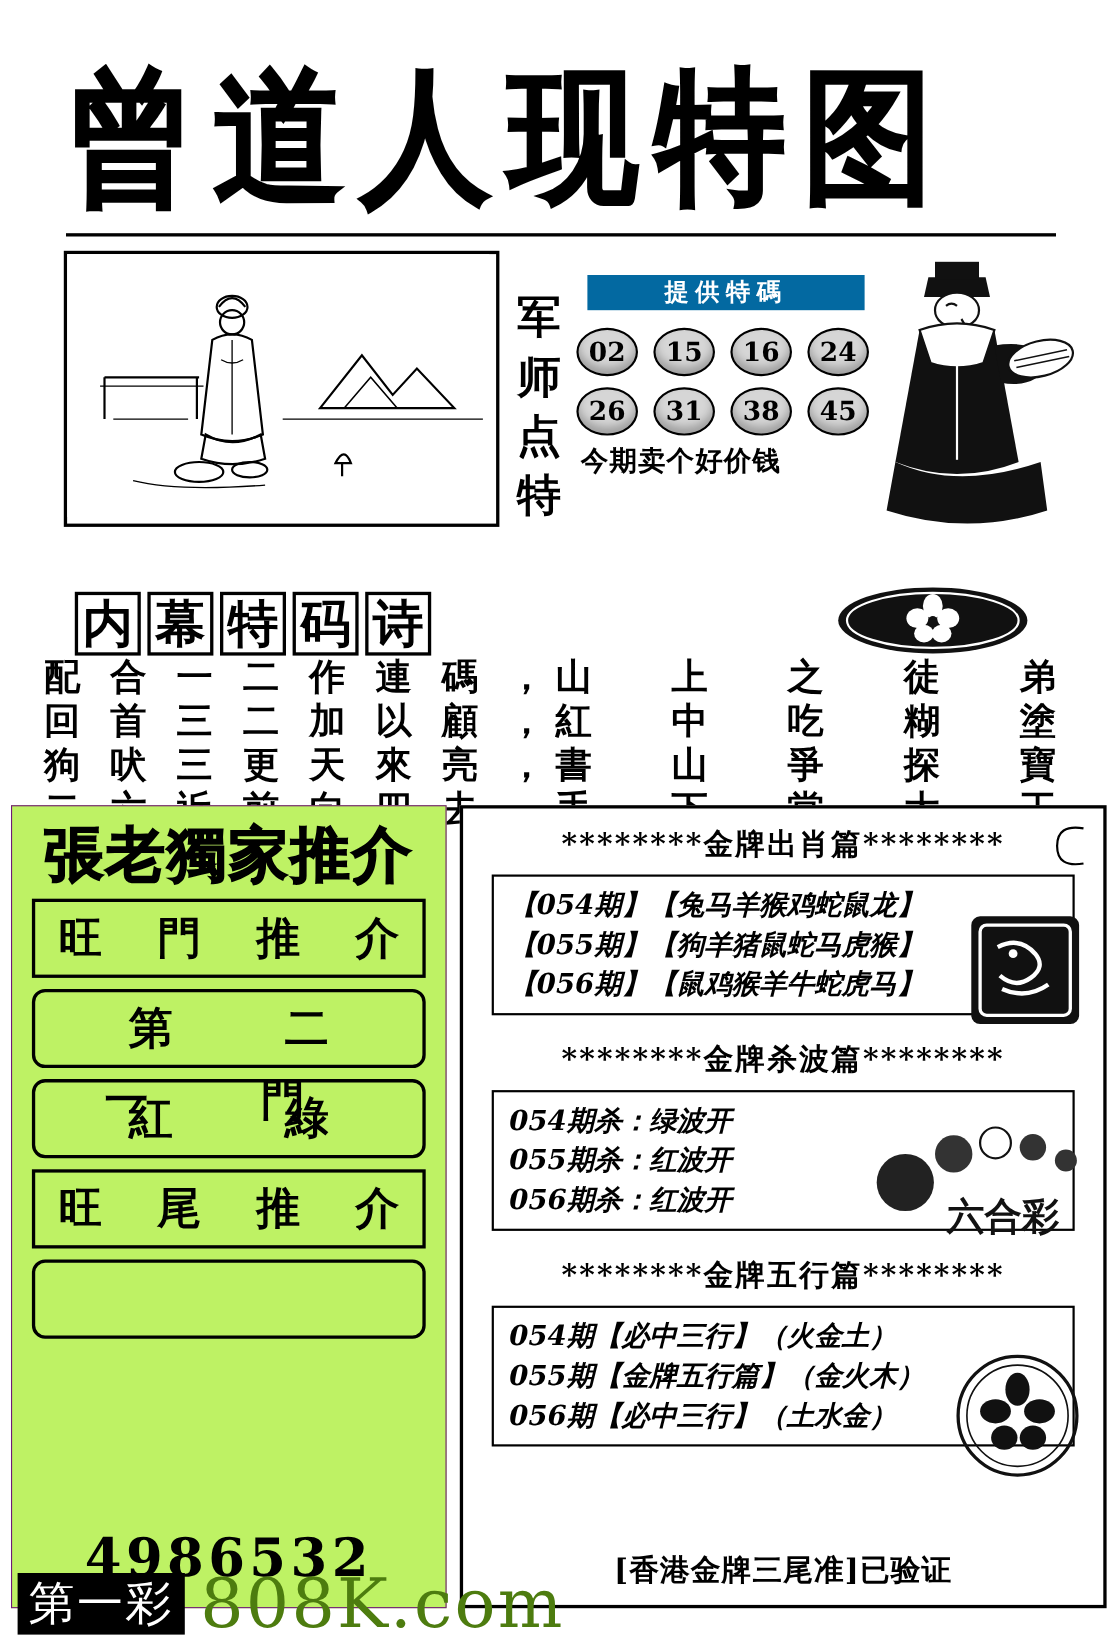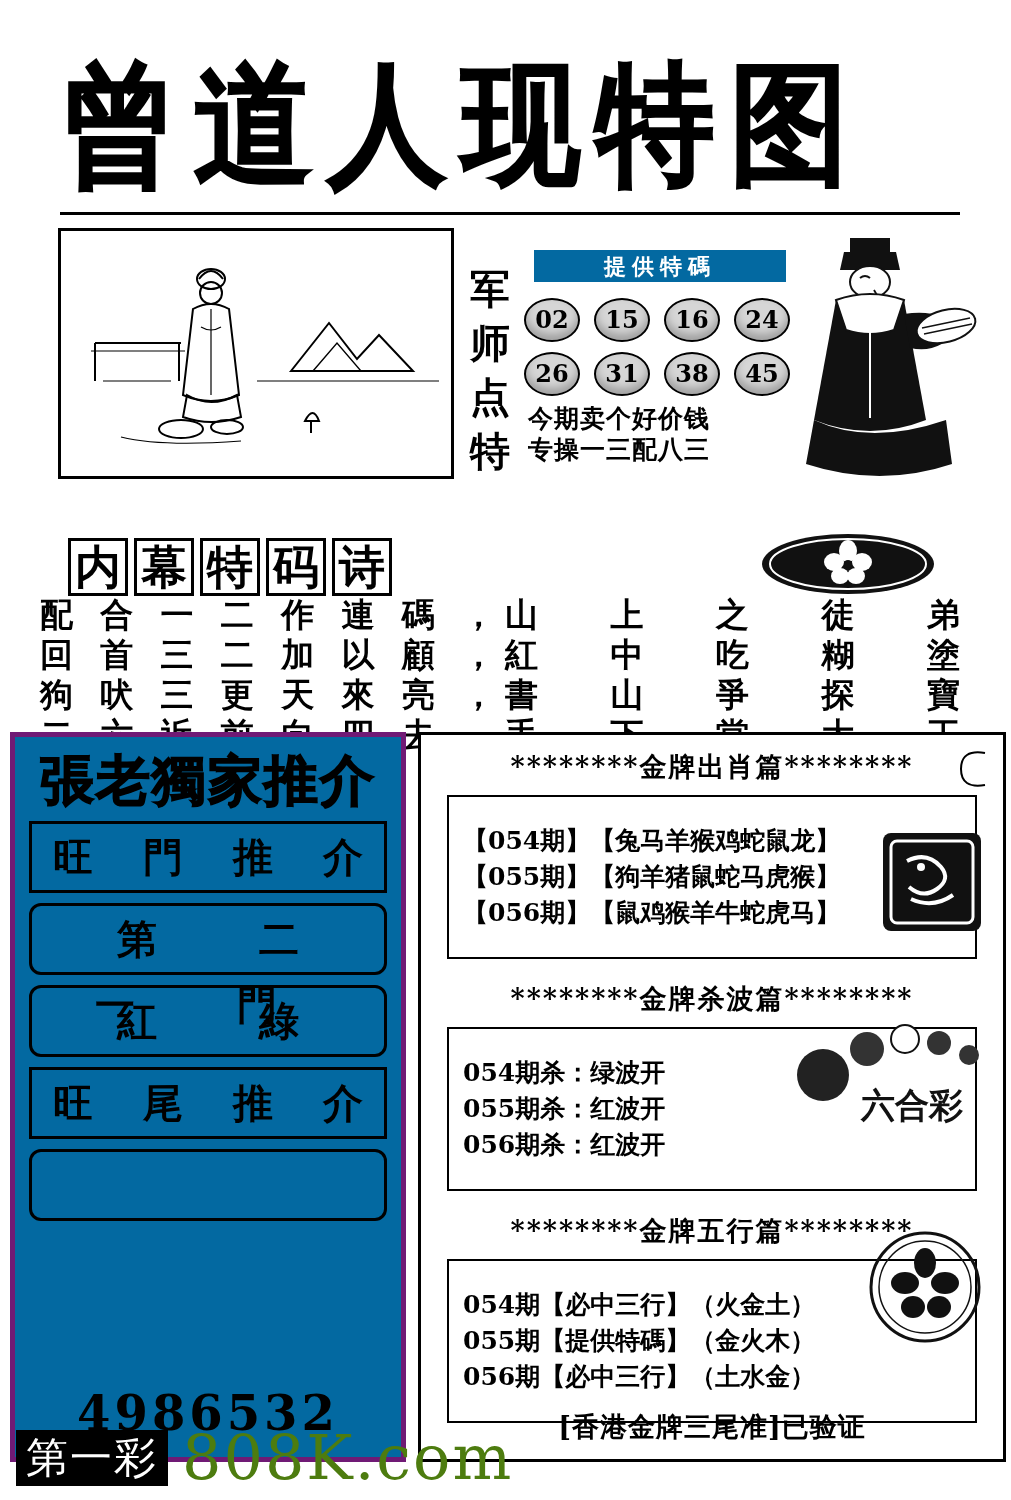--- a/index.html
+++ b/index.html
@@ -192,7 +192,6 @@
 </div>
 <div class="slogan">
   <div>今期卖个好价钱</div>
-  <div>专操一三配八三</div>
 </div>
 
 <div class="figure">

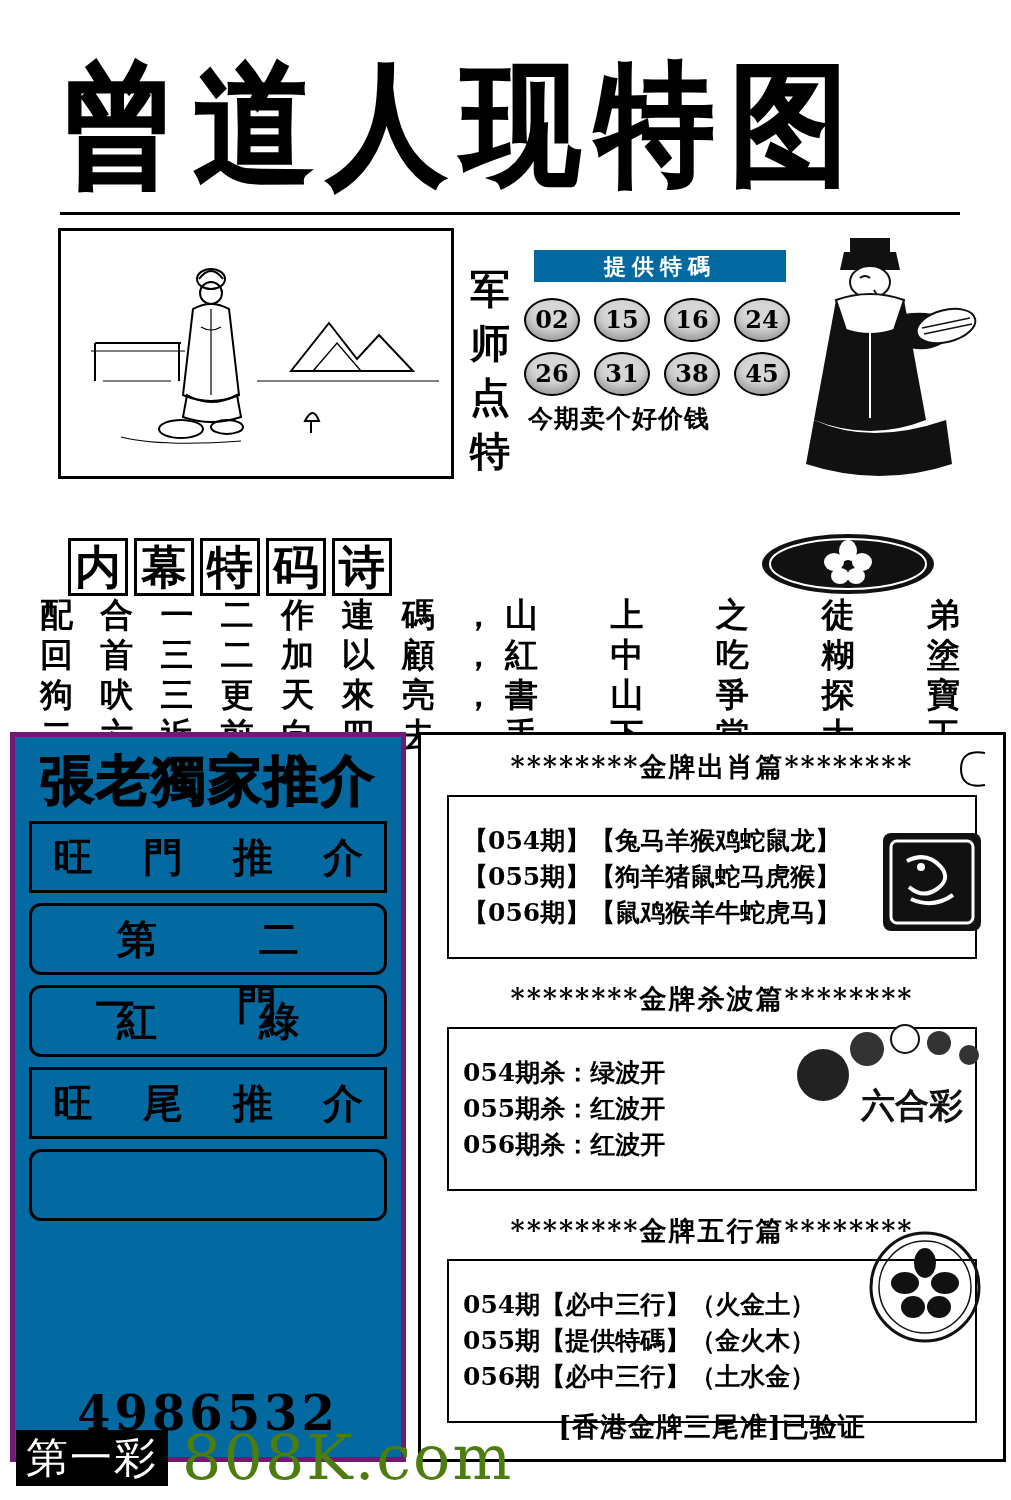--- a/index.html
+++ b/index.html
@@ -74,7 +74,7 @@
   .poem-line .half span{display:inline-block;}
 
   
-  .left-panel{position:absolute;left:10px;top:732px;width:396px;height:730px;border:5px solid #701a75;box-sizing:border-box;background:#0369a1;}
+  .left-panel{position:absolute;left:10px;top:732px;width:396px;height:730px;border:1px solid #701a75;box-sizing:border-box;background:#bef264;}
   .lp-title{
     margin:12px auto 10px;width:360px;height:62px;
     font-family:"DejaVu Serif","Liberation Serif",serif;

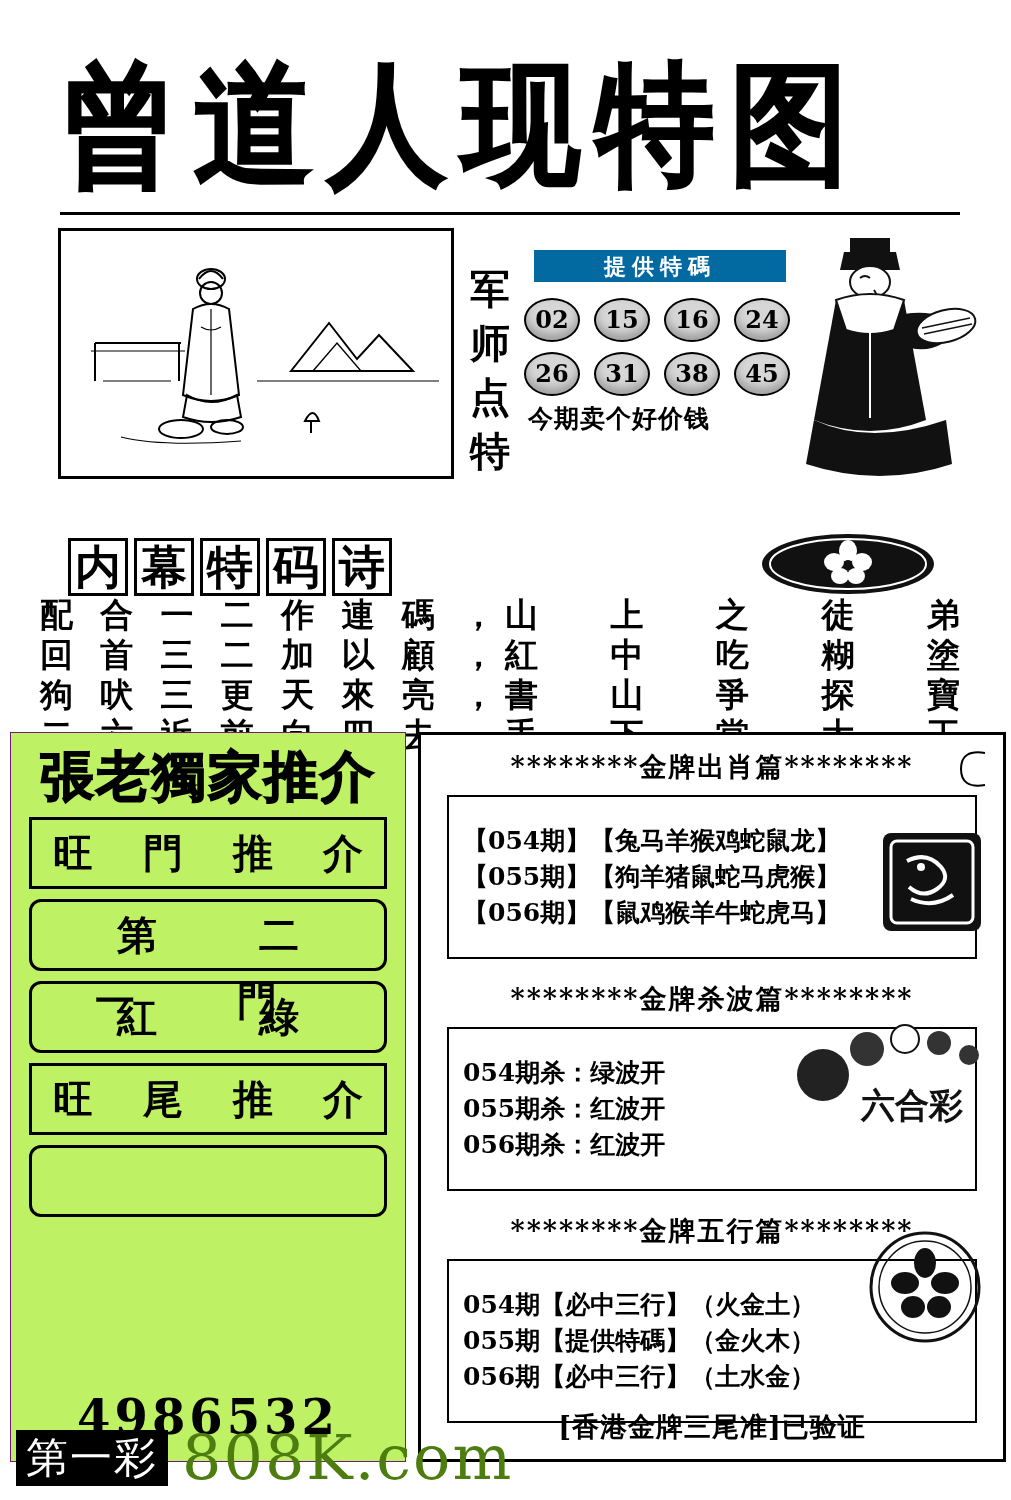--- a/index.html
+++ b/index.html
@@ -101,8 +101,9 @@
     font-weight:bold;font-size:27px;letter-spacing:2px;margin-top:14px;white-space:nowrap;
   }
   .rp-box{
-    margin:10px auto 0;width:530px;border:2px solid #000;box-sizing:border-box;padding:26px 14px;
+    margin:10px auto 0;width:530px;border:2px solid #000;box-sizing:border-box;padding:8px 14px;
     position:relative;
+    font-style:italic;
   }
   .rp-line{
     font-family:"DejaVu Serif","Liberation Serif",serif;

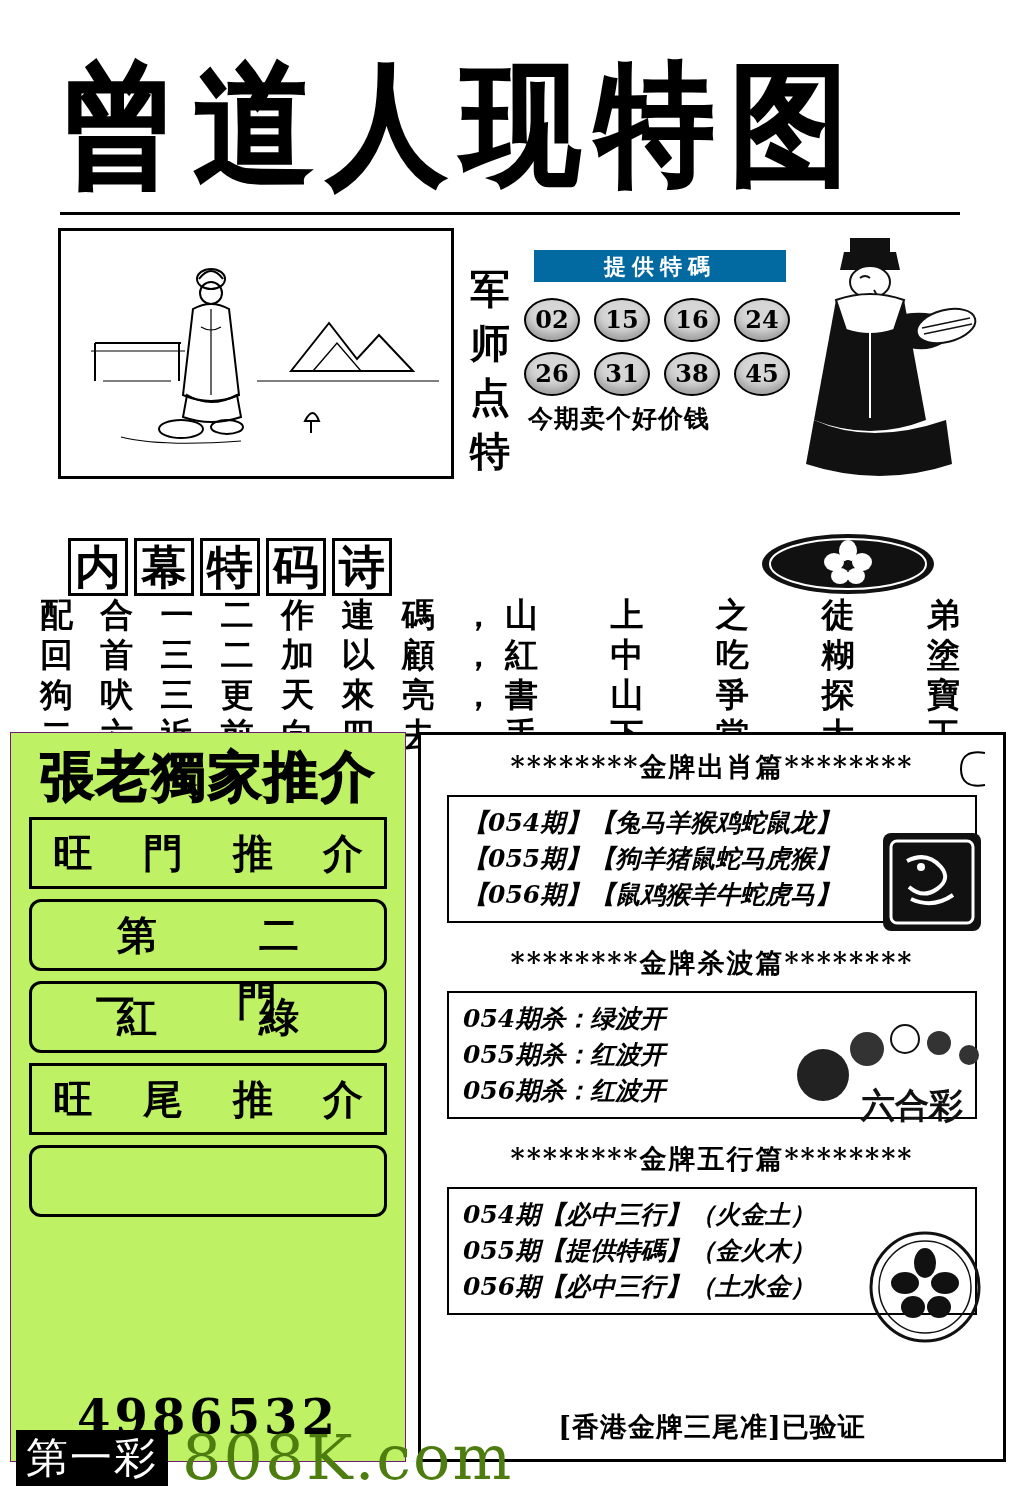--- a/index.html
+++ b/index.html
@@ -376,7 +376,7 @@
   <div class="rp-head" style="margin-top:22px">********金牌五行篇********</div>
   <div class="rp-box">
     <div class="rp-line">054期【必中三行】（火金土）</div>
-    <div class="rp-line">055期【提供特碼】（金火木）</div>
+    <div class="rp-line">055期【金牌五行篇】（金火木）</div>
     <div class="rp-line">056期【必中三行】（土水金）</div>
   </div>
 

